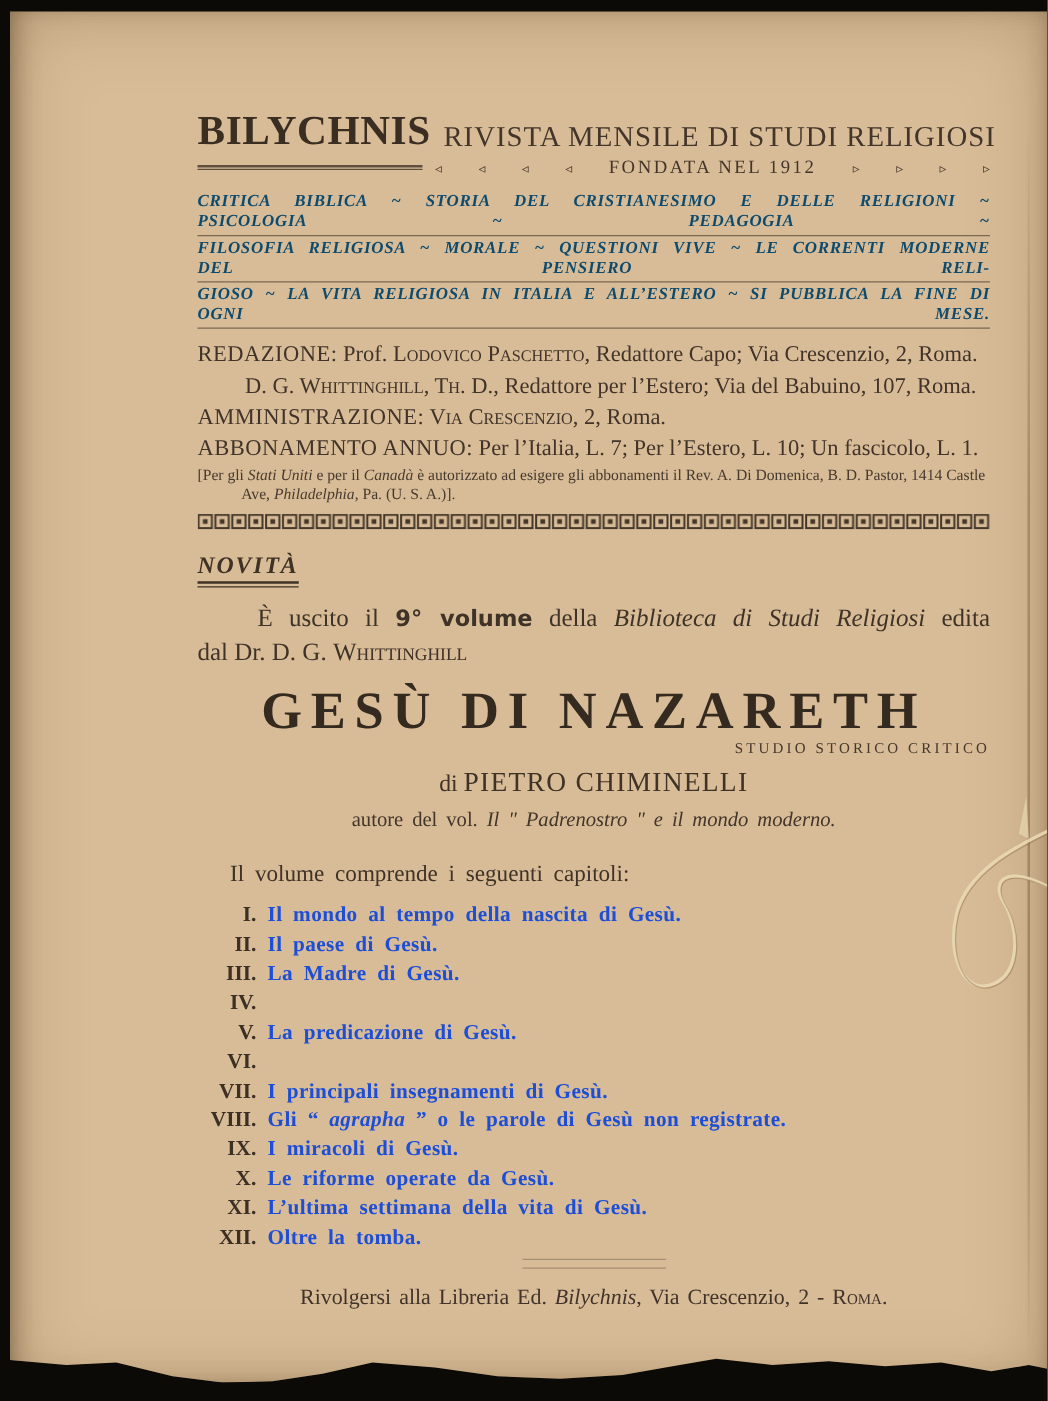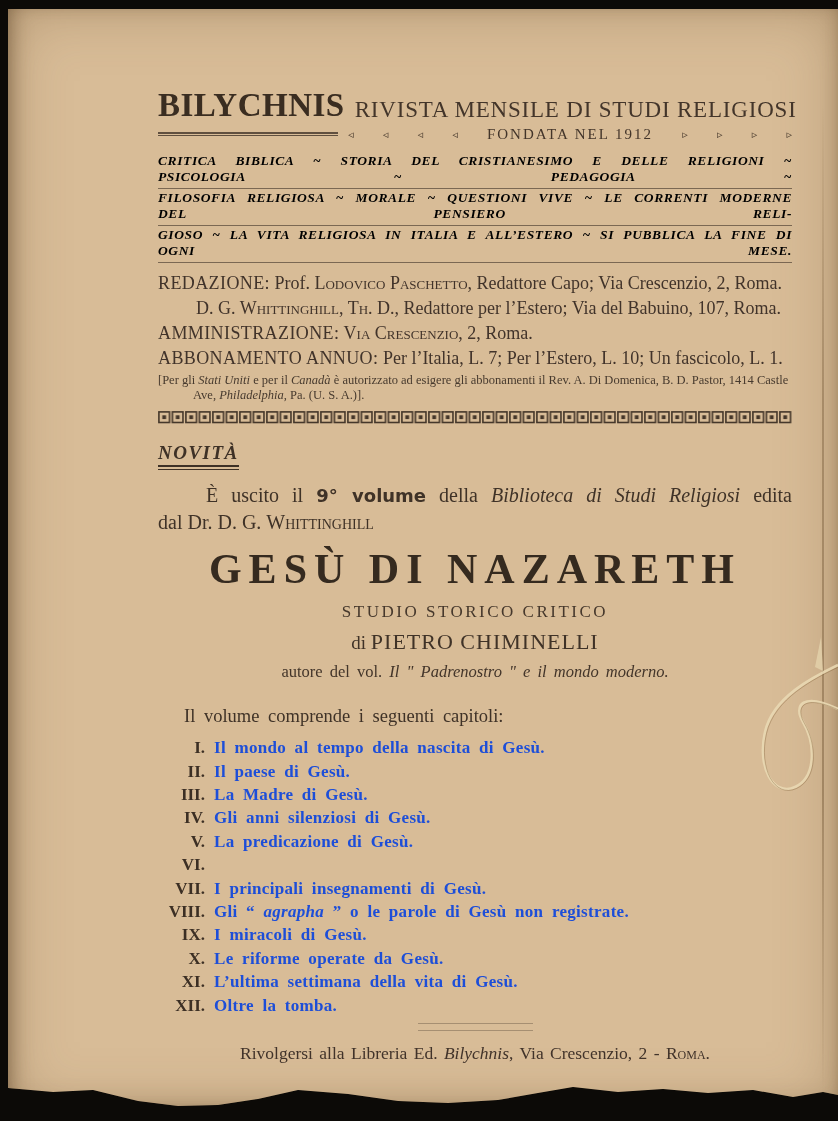--- a/index.html
+++ b/index.html
@@ -43,7 +43,7 @@
   .topics{margin-top:10px;}
   .topics div{
     font-style:italic;font-weight:bold;font-size:13.5px;letter-spacing:.6px;word-spacing:5px;
-    color:#000000;border-bottom:1px solid rgba(62,49,38,.6);padding:1px 0 3px;
+    color:#0c4a6e;border-bottom:1px solid rgba(62,49,38,.6);padding:1px 0 3px;
     text-align:justify;text-align-last:justify;line-height:16px;
   }
 

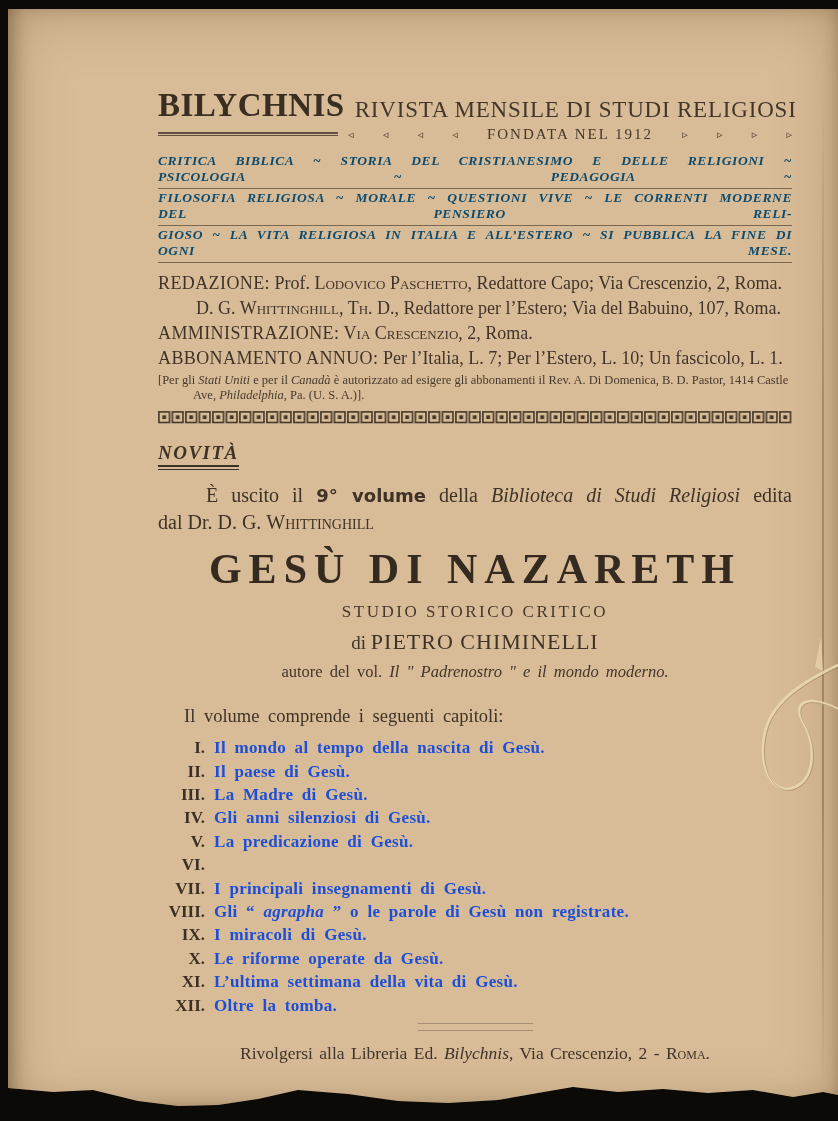--- a/index.html
+++ b/index.html
@@ -69,7 +69,7 @@
   
   .book{text-align:center;}
   .book-title{margin-top:12px;font-size:42px;font-weight:bold;letter-spacing:7px;color:#352a1f;line-height:1.05;}
-  .book-sub{margin-top:11px;font-size:17px;letter-spacing:2.5px;color:#46382c;}
+  .book-sub{margin-top:0;font-size:12px;letter-spacing:2.5px;color:#46382c;text-align:right;}
   .book-author{margin-top:7px;font-size:22px;letter-spacing:1px;color:#3f3227;}
   .book-author .by{font-size:19px;letter-spacing:0;}
   .book-credit{margin-top:7px;font-size:16.5px;color:#43352a;word-spacing:3px;}

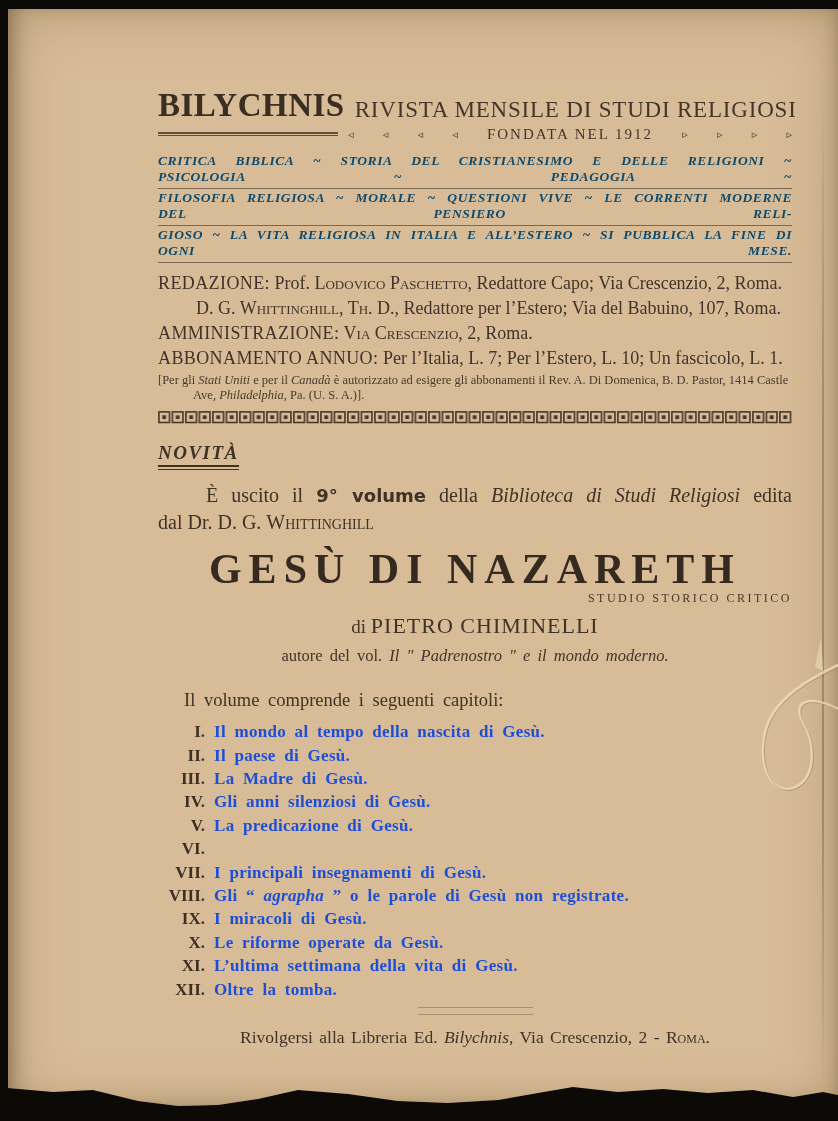--- a/index.html
+++ b/index.html
@@ -174,7 +174,6 @@
           </div>
         <div class="ch-row">
             <span class="ch-num">IV.</span>
-            <span class="ch-text">Gli anni silenziosi di Gesù.</span>
           </div>
         <div class="ch-row">
             <span class="ch-num">V.</span>

